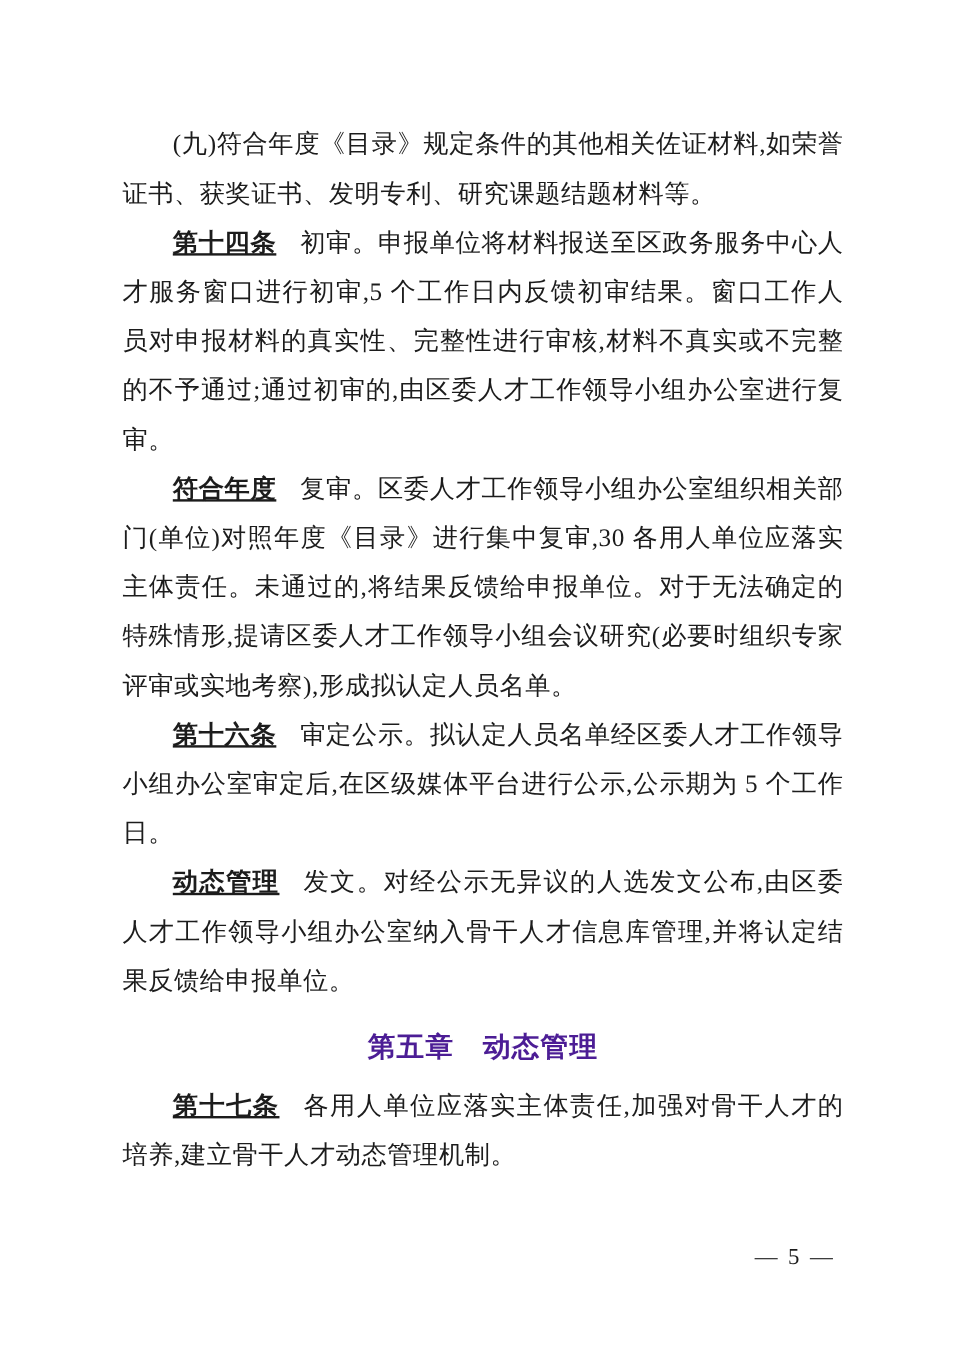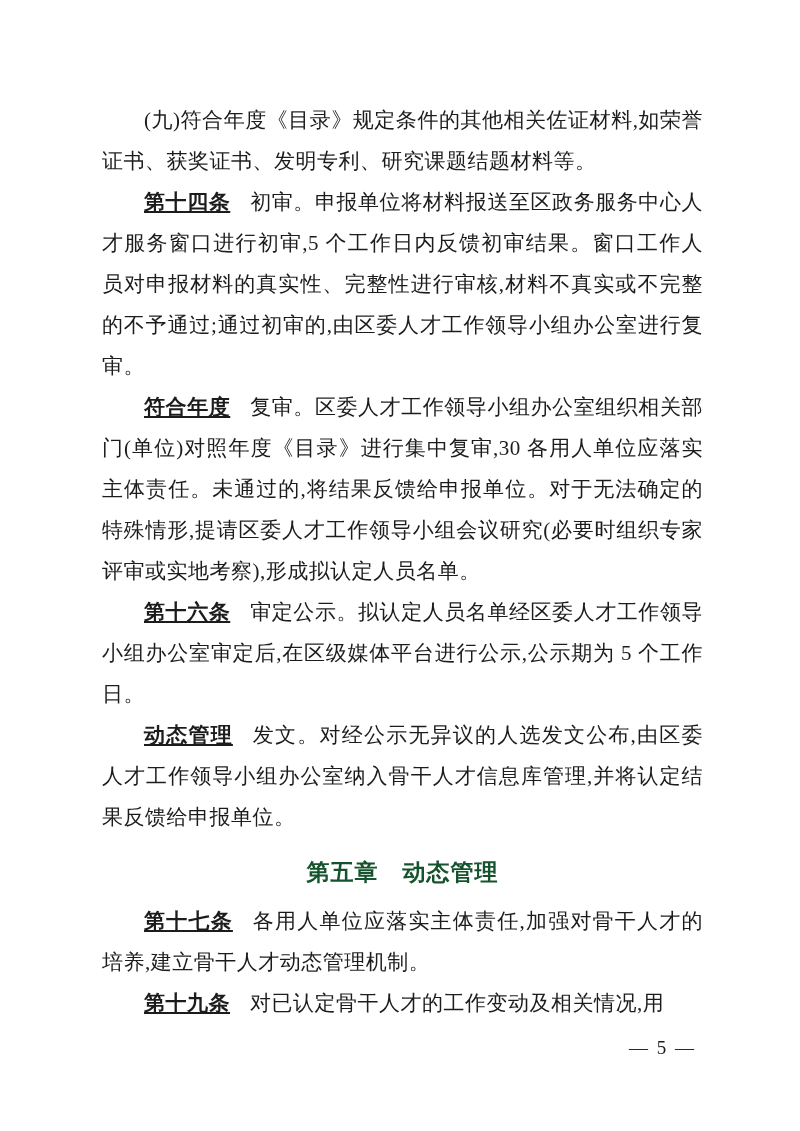--- a/index.html
+++ b/index.html
@@ -40,7 +40,7 @@
     line-height: 41px;
     text-align: center;
     text-indent: 0;
-    color: #14532d;
+    color: #4c1d95;
     letter-spacing: 1px;
   }
   .pagenum {

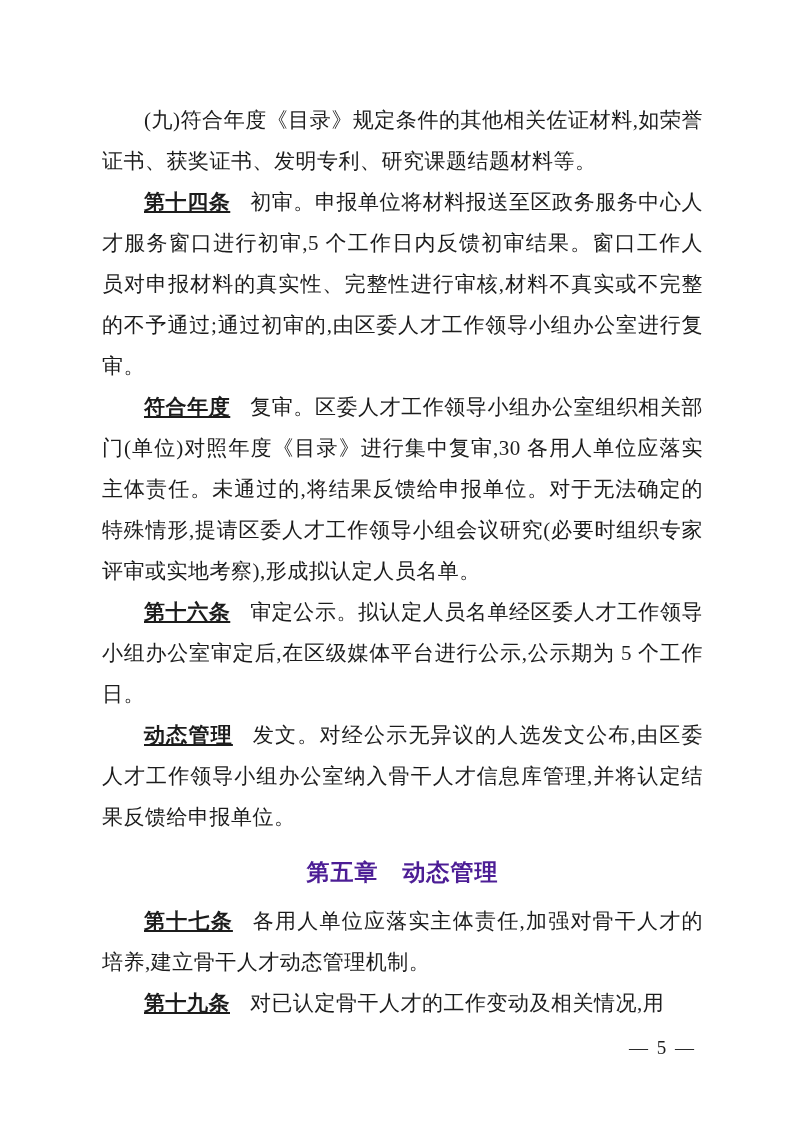--- a/index.html
+++ b/index.html
@@ -85,9 +85,6 @@
       <span class="lead">第十七条</span><span>各用人单位应落实主体责任,加强对骨干人才的培养,建立骨干人才动态管理机制。</span>
     </p>
 
-    <p class="para">
-      <span class="lead">第十九条</span><span>对已认定骨干人才的工作变动及相关情况,用</span>
-    </p>
 
   </div>
 

